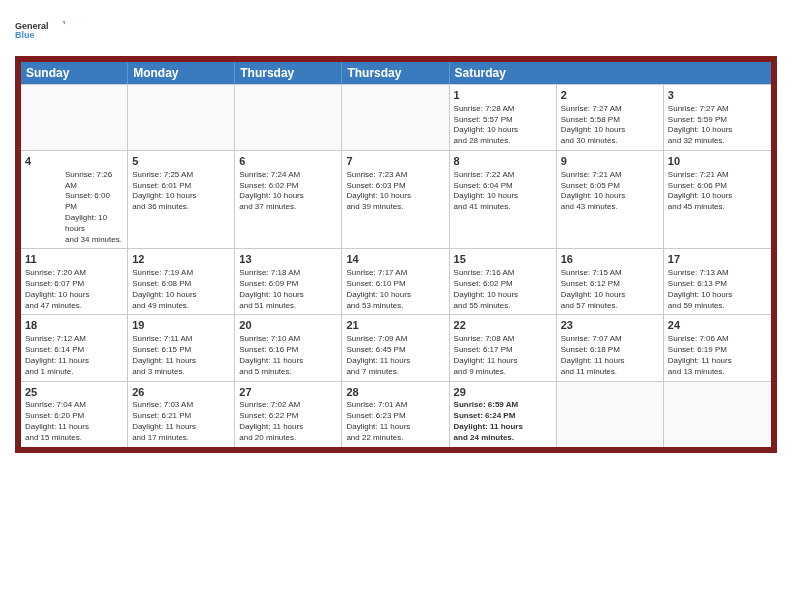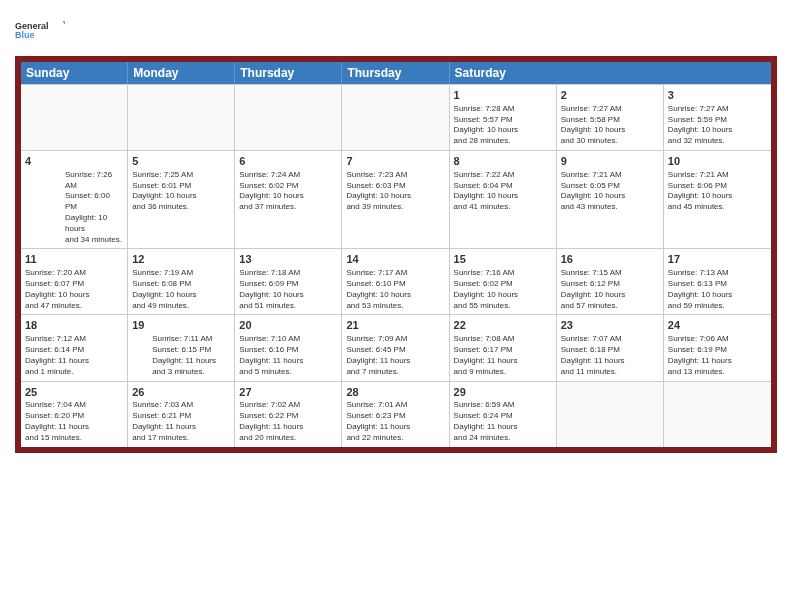--- a/index.html
+++ b/index.html
@@ -259,7 +259,7 @@
           </div>
           <div class="cal-cell">
             <div class="day-num">19</div>
-            <div class="cell-info" style="white-space: pre-line; margin-left: 20px;">Sunrise: 7:11 AM
+            <div class="cell-info" style="white-space: pre-line;">Sunrise: 7:11 AM
 Sunset: 6:15 PM
 Daylight: 11 hours
 and 3 minutes.</div>

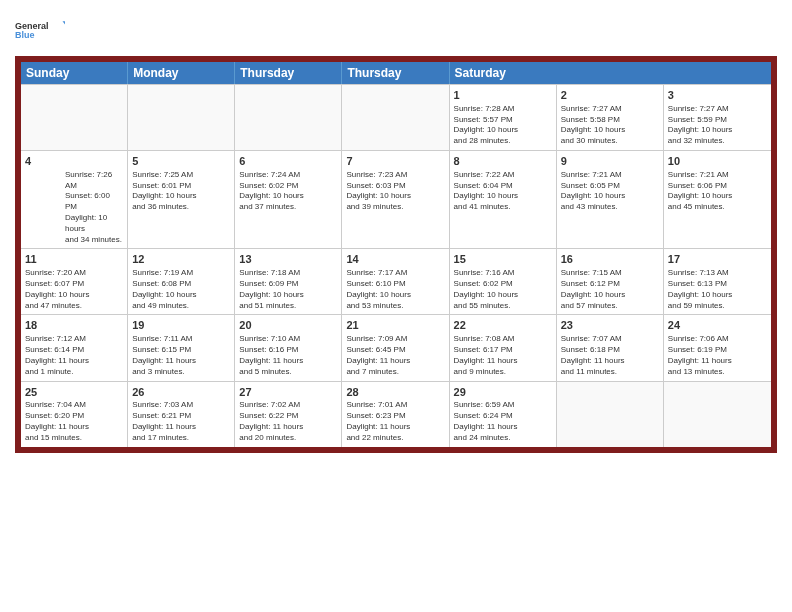--- a/index.html
+++ b/index.html
@@ -331,7 +331,7 @@
           </div>
           <div class="cal-cell">
             <div class="day-num">29</div>
-            <div class="cell-info" style="white-space: pre-line;">Sunrise: 6:59 AM
+            <div class="cell-info" style="white-space: pre-line; font-weight: bold;">Sunrise: 6:59 AM
 Sunset: 6:24 PM
 Daylight: 11 hours
 and 24 minutes.</div>

